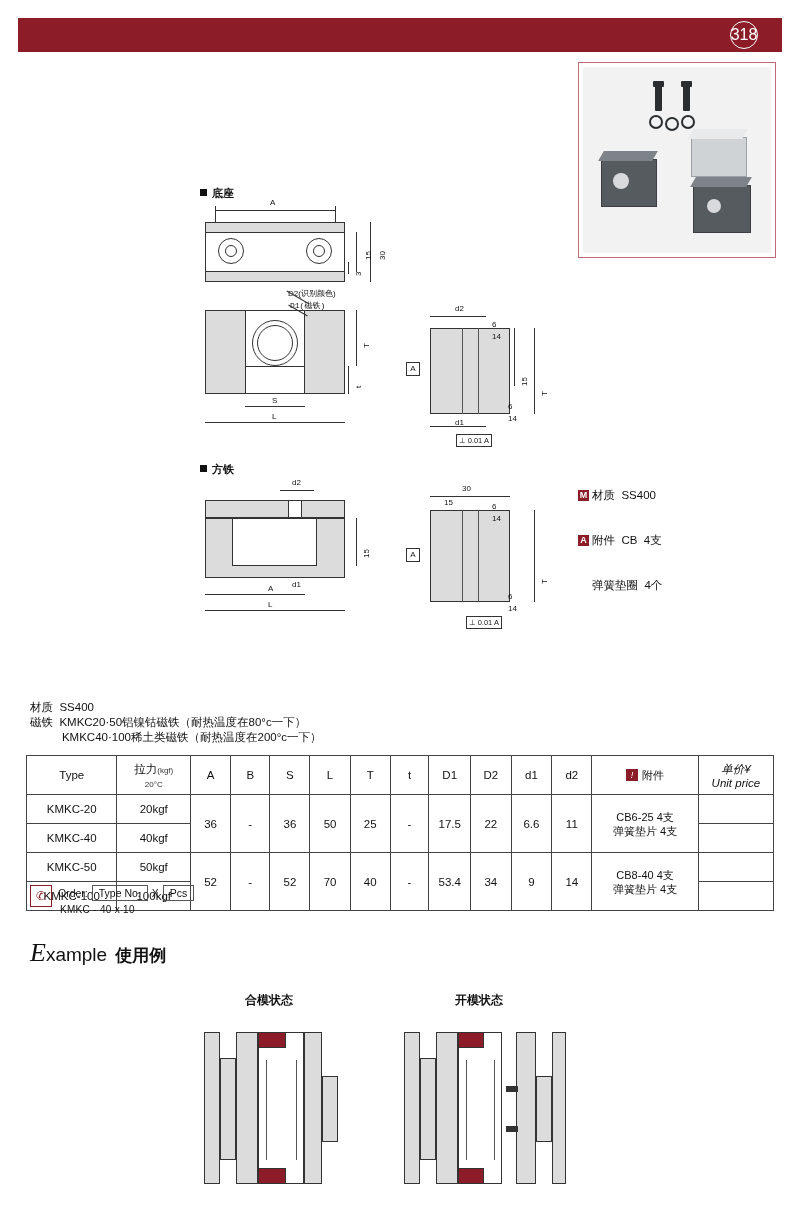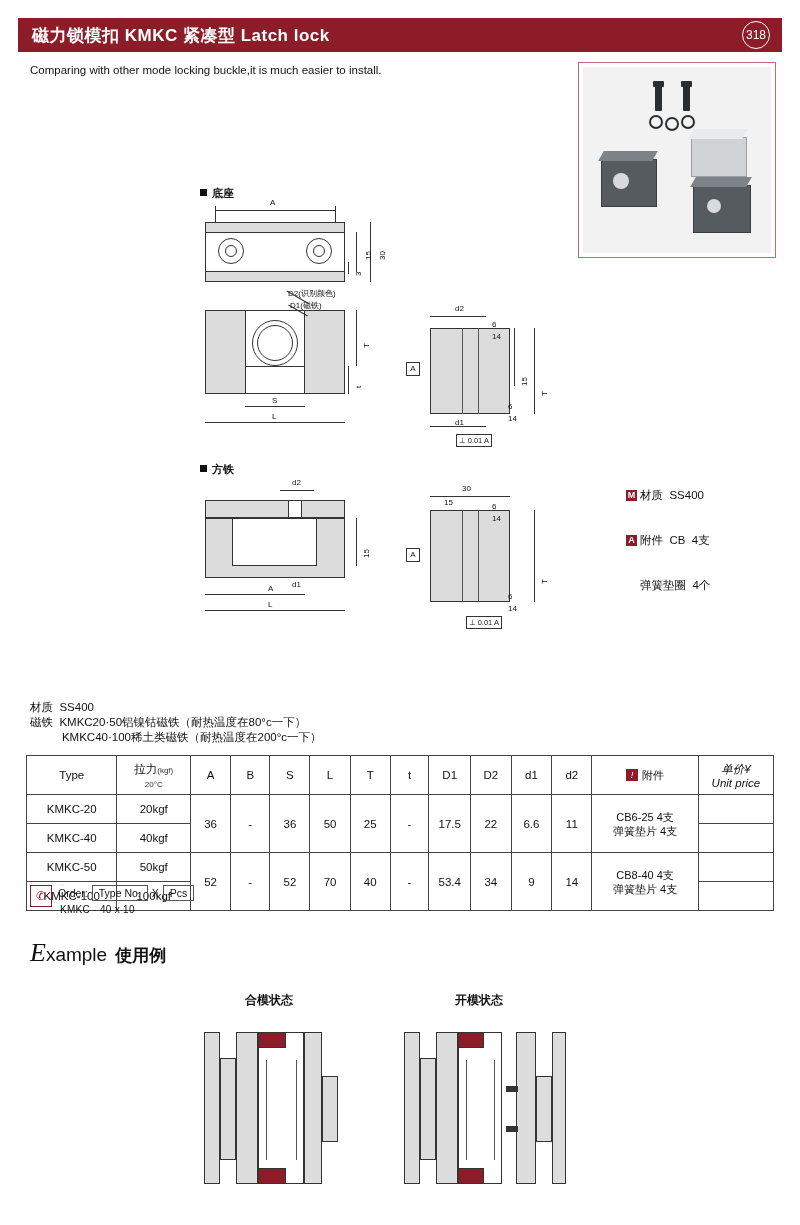--- a/index.html
+++ b/index.html
@@ -244,7 +244,6 @@
 <body>
 
 <div class="header">
-  <div class="header-title">磁力锁模扣  KMKC 紧凑型 Latch lock</div>
   <div class="page-badge">318</div>
 </div>
 

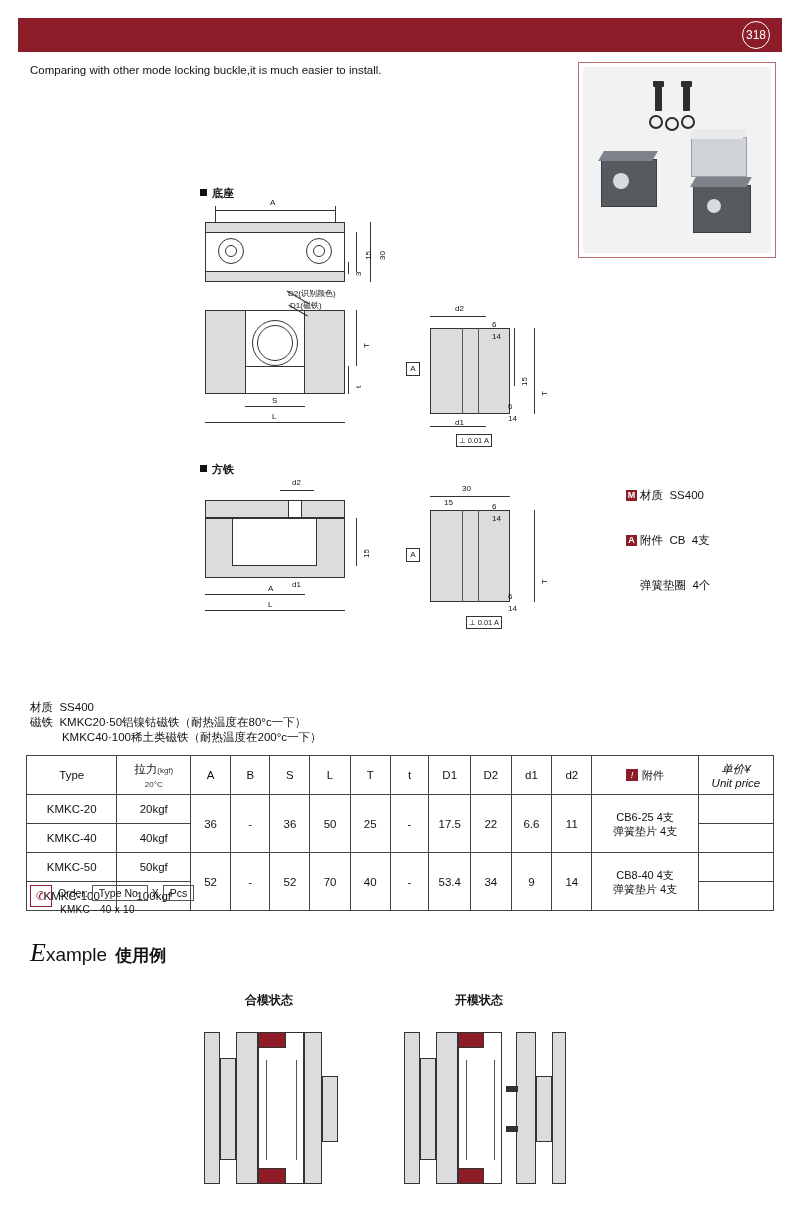--- a/index.html
+++ b/index.html
@@ -35,13 +35,13 @@
   }
   .page-badge {
     position: absolute;
-    right: 12px; top: 50%;
+    right: 24px; top: 50%;
     transform: translateY(-50%);
     width: 26px; height: 26px;
     border-radius: 50%;
     border: 1.5px solid #ffffff;
     color: #ffffff;
-    font-size: 12px;
+    font-size: 16px;
     display: flex;
     align-items: center;
     justify-content: center;

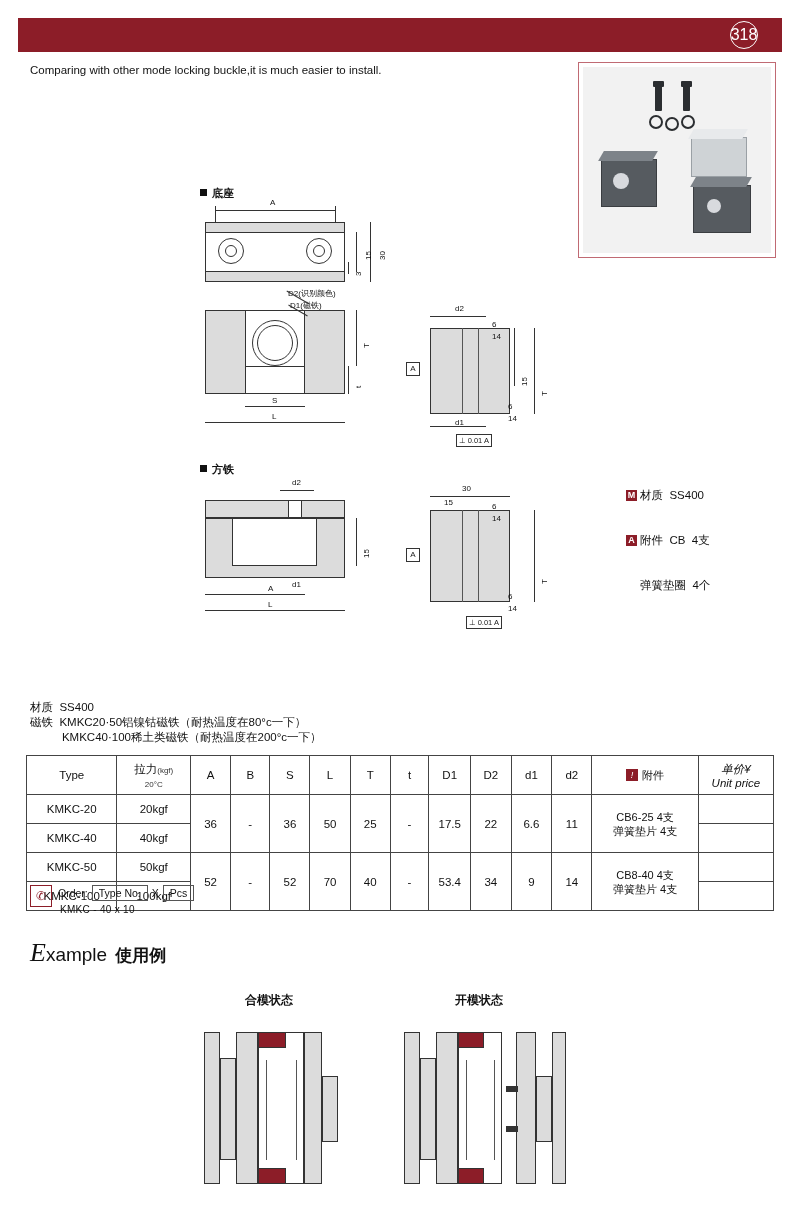--- a/index.html
+++ b/index.html
@@ -248,7 +248,6 @@
 </div>
 
 <div class="intro">
-  <div>Comparing with other mode locking buckle,it is much easier to install.</div>
 </div>
 
 <div class="photo-box">

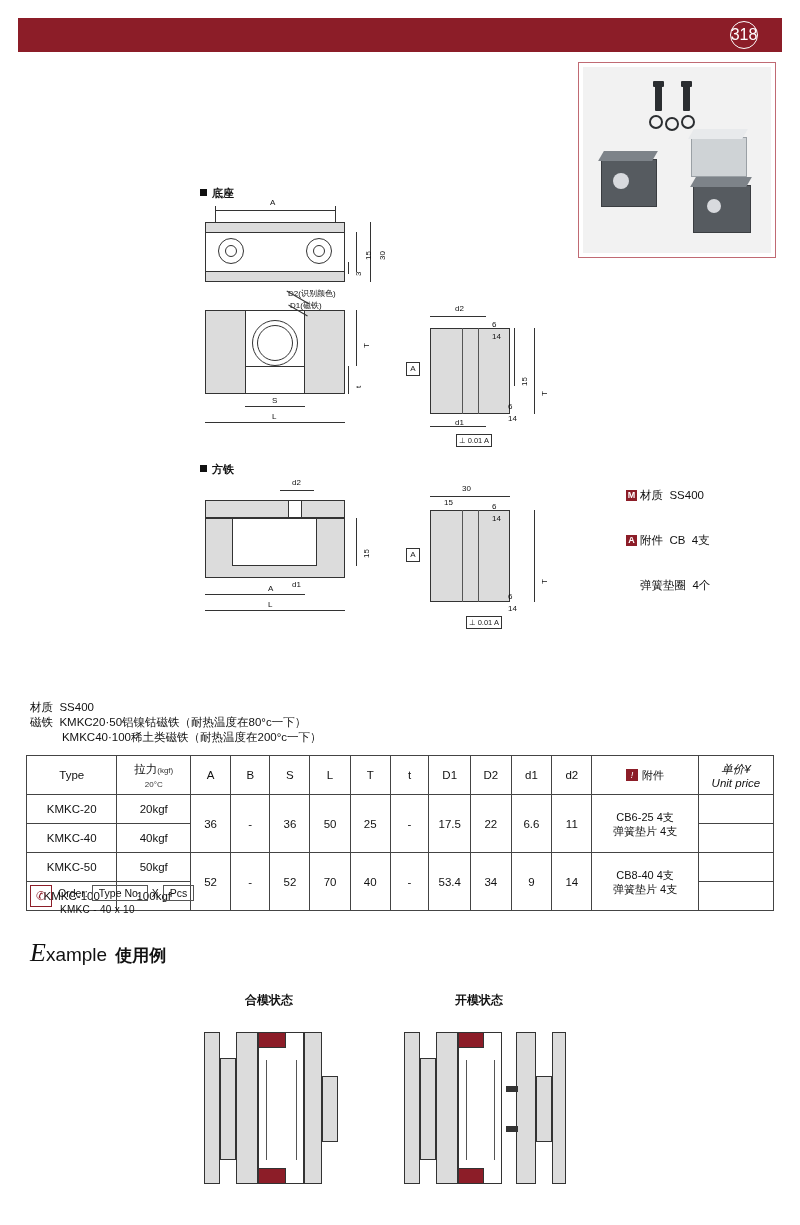--- a/index.html
+++ b/index.html
@@ -304,7 +304,7 @@
   <div class="ln" style="left:245px; top:186px; width:60px; height:1px;"></div>
 
   <div class="dim" style="left:288px; top:108px;">D2(识别颜色)</div>
-  <div class="dim" style="left:290px; top:120px;">D1(磁铁)</div>
+  <div class="dim" style="left:290px; top:120px;font-family:Liberation Mono, monospace;">D1(磁铁)</div>
   <div class="ln" style="left:285px; top:117px; width:26px; height:1px; transform:rotate(30deg);"></div>
   <div class="ln" style="left:287px; top:130px; width:22px; height:1px; transform:rotate(30deg);"></div>
 

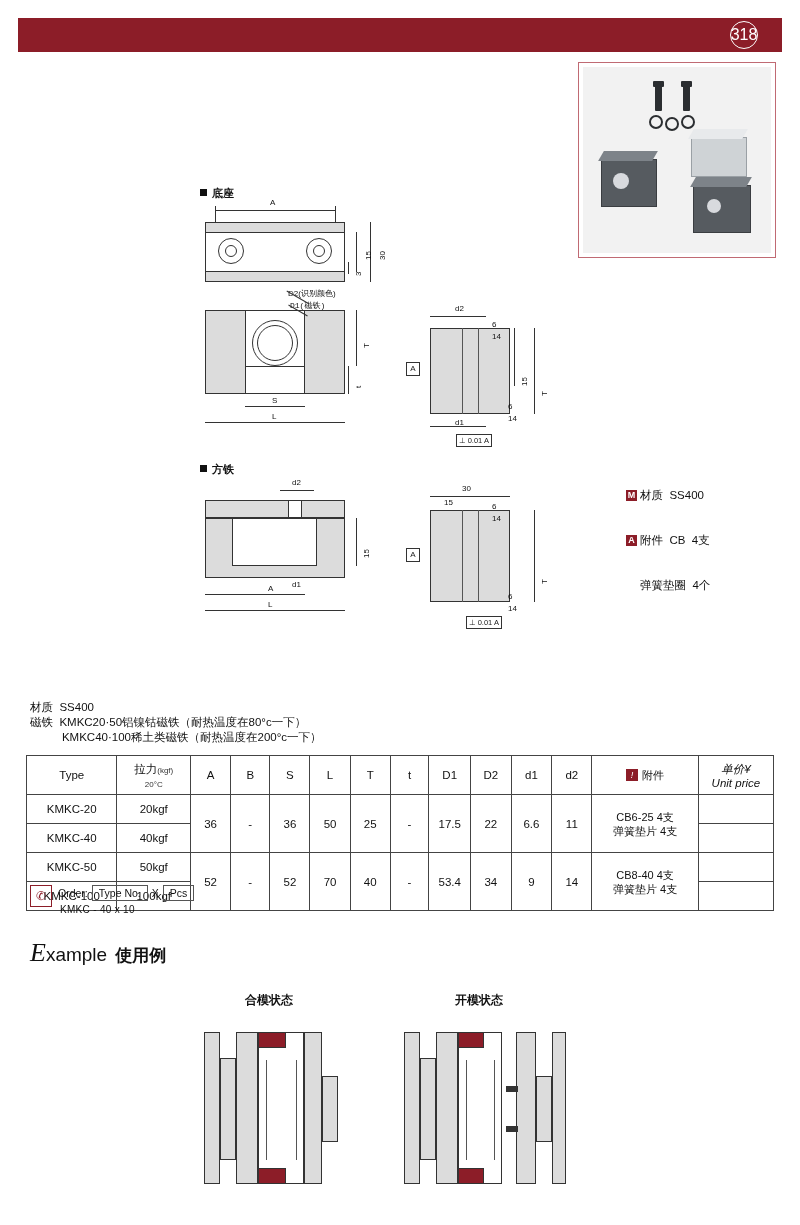--- a/index.html
+++ b/index.html
@@ -336,7 +336,7 @@
   <div class="dim" style="left:508px; top:234px;">14</div>
   <div class="tolbox" style="left:456px; top:254px;">⊥ <span>0.01</span> <span>A</span></div>
 
-  <div class="material-note" style="left:578px; top:278px;margin-left:48px;">
+  <div class="material-note" style="left:578px; top:278px;">
     <div><span class="tag">M</span><span>材质  SS400</span></div>
     <div><span class="tag">A</span><span>附件  CB  4支</span></div>
     <div style="margin-left:14px;">弹簧垫圈  4个</div>

